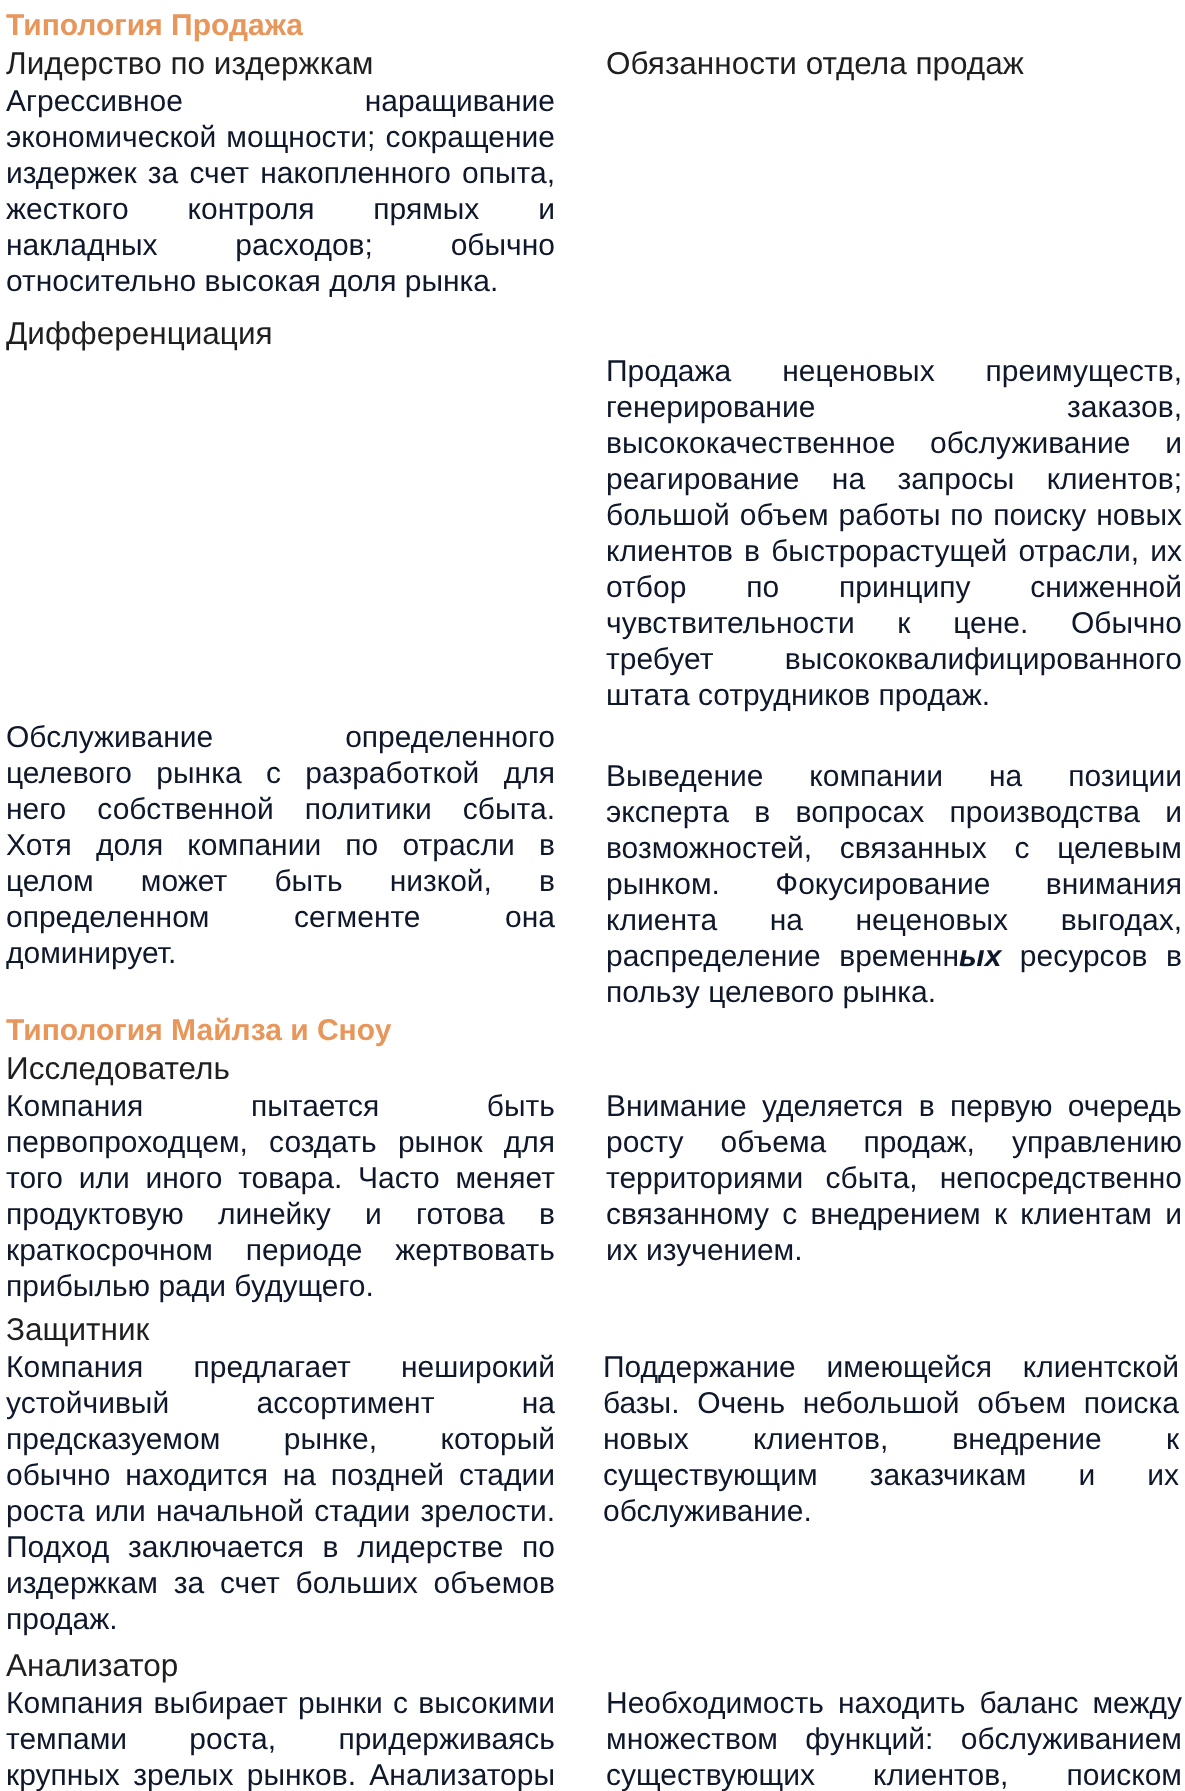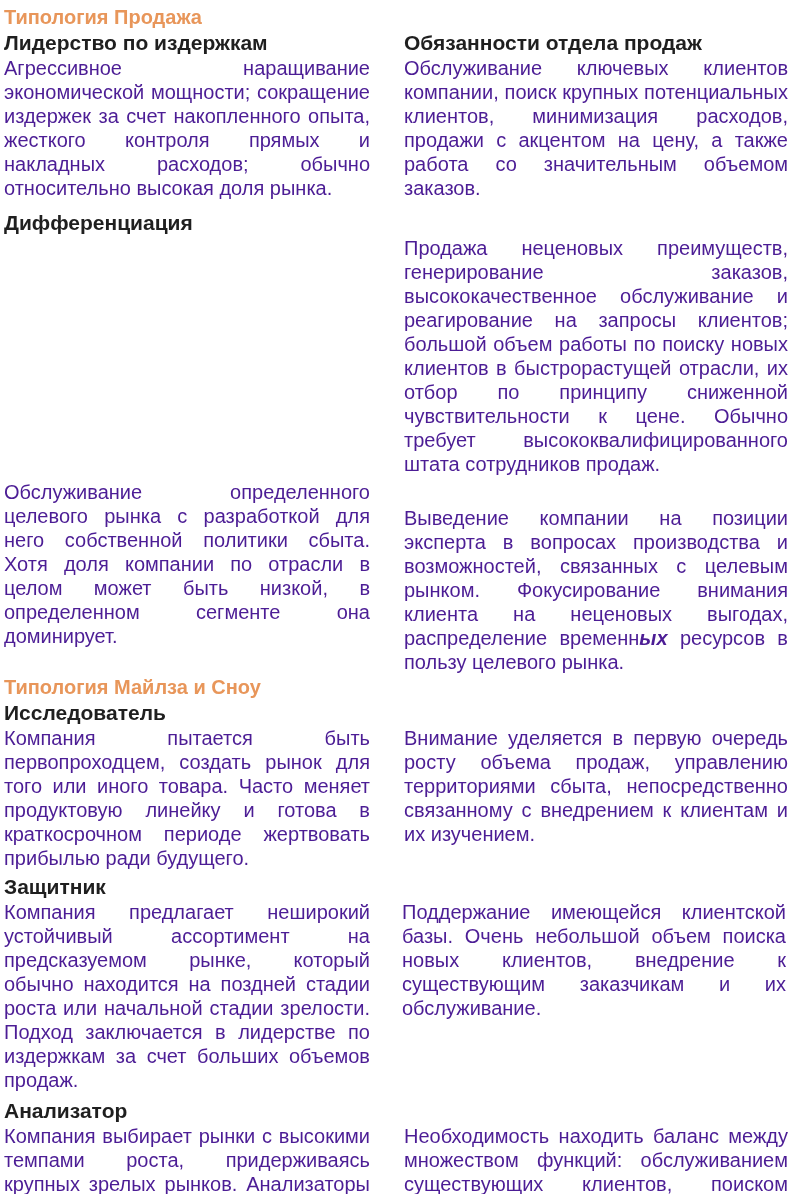--- a/index.html
+++ b/index.html
@@ -37,7 +37,7 @@
   }
   .heading {
     font-size: 21px;
-    font-weight: bold;
+    font-weight: normal;
     color: #1f1f1f;
     line-height: 26px;
     margin: 0;

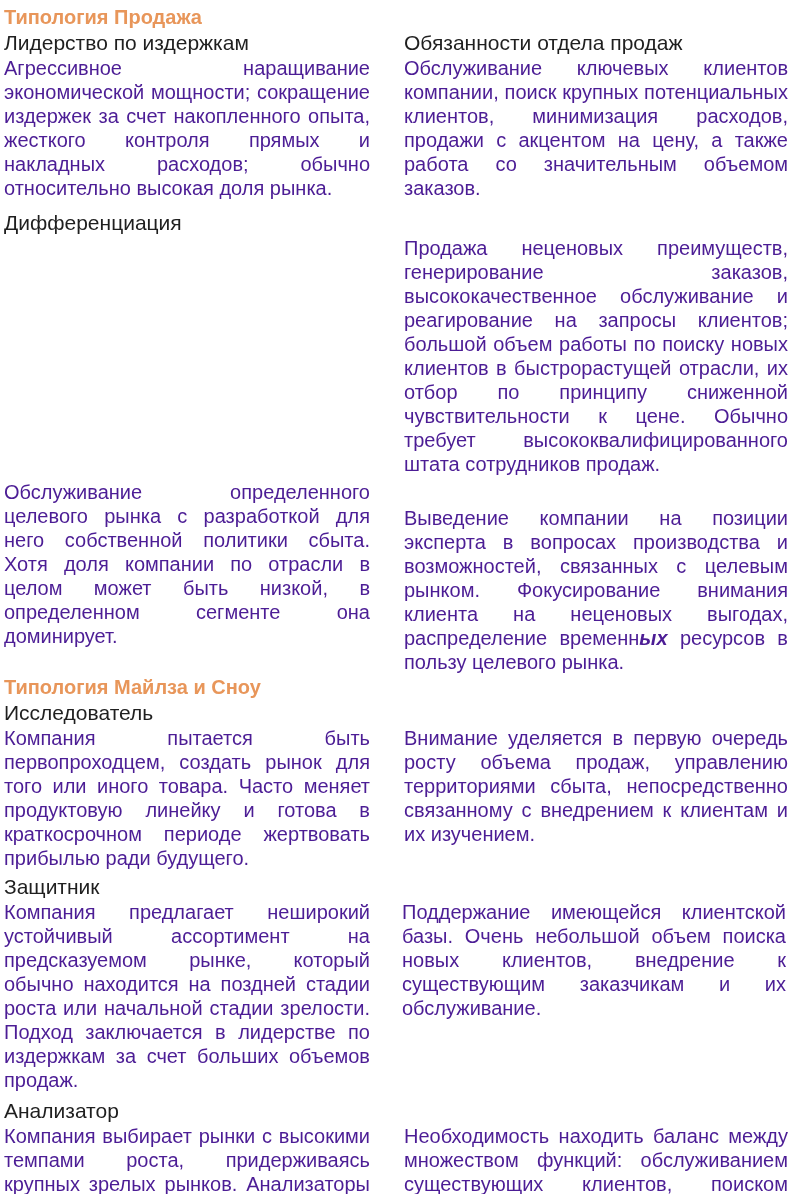--- a/index.html
+++ b/index.html
@@ -45,7 +45,7 @@
   .text {
     font-size: 20px;
     line-height: 24px;
-    color: #4c1d95;
+    color: #0f172a;
     margin: 0;
     text-align: justify;
   }

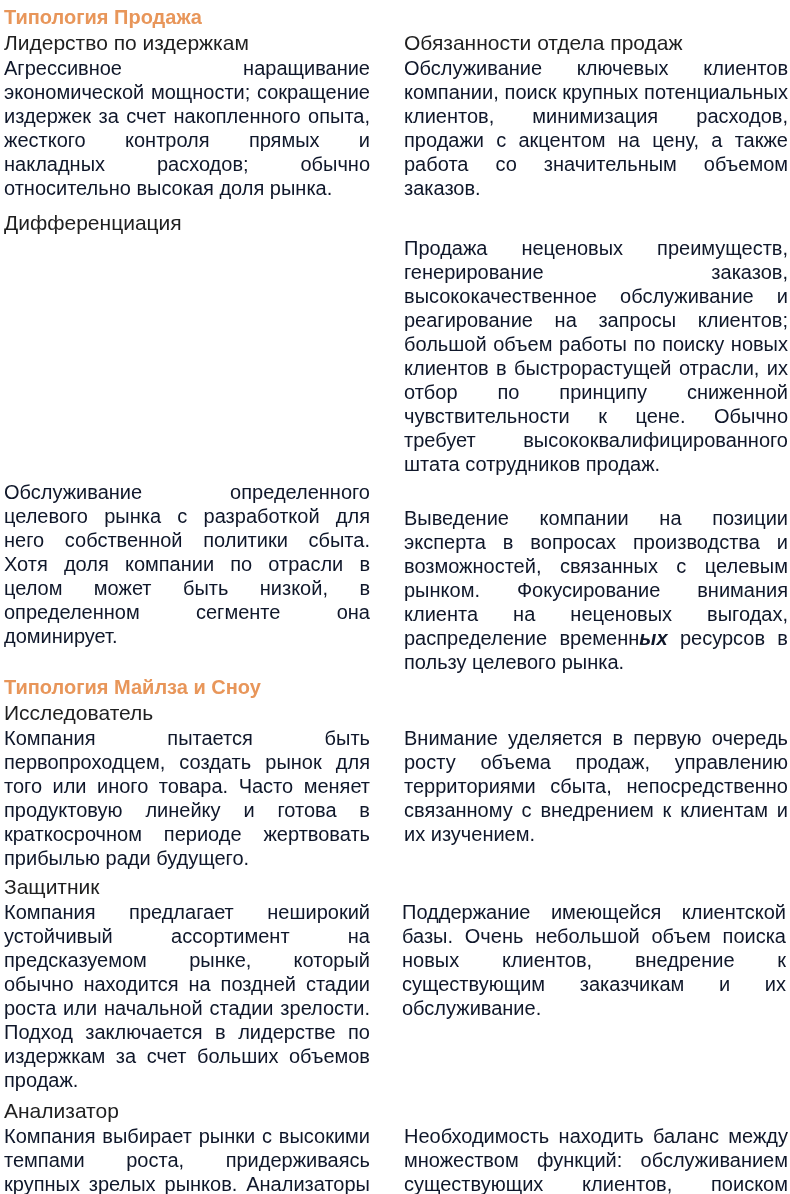--- a/index.html
+++ b/index.html
@@ -64,7 +64,6 @@
     </div>
     <div class="cell cell-r pad1">
       <div class="heading">Обязанности отдела продаж</div>
-      <p class="text">Обслуживание ключевых клиентов компании, поиск крупных потенциальных клиентов, минимизация расходов, продажи с акцентом на цену, а также работа со значительным объемом заказов.</p>
     </div>
   </div>
 

